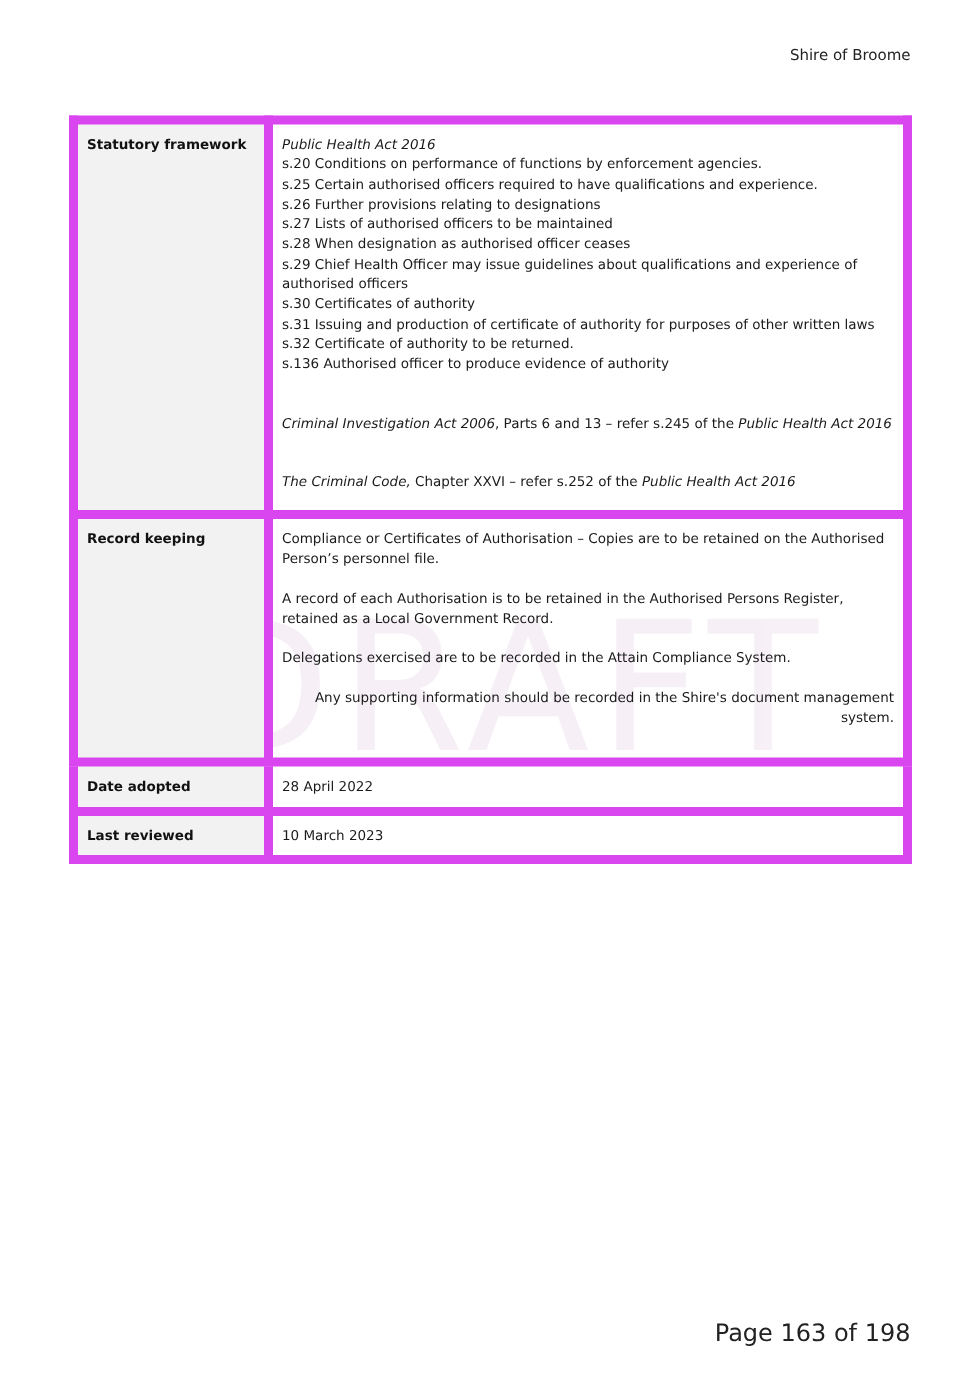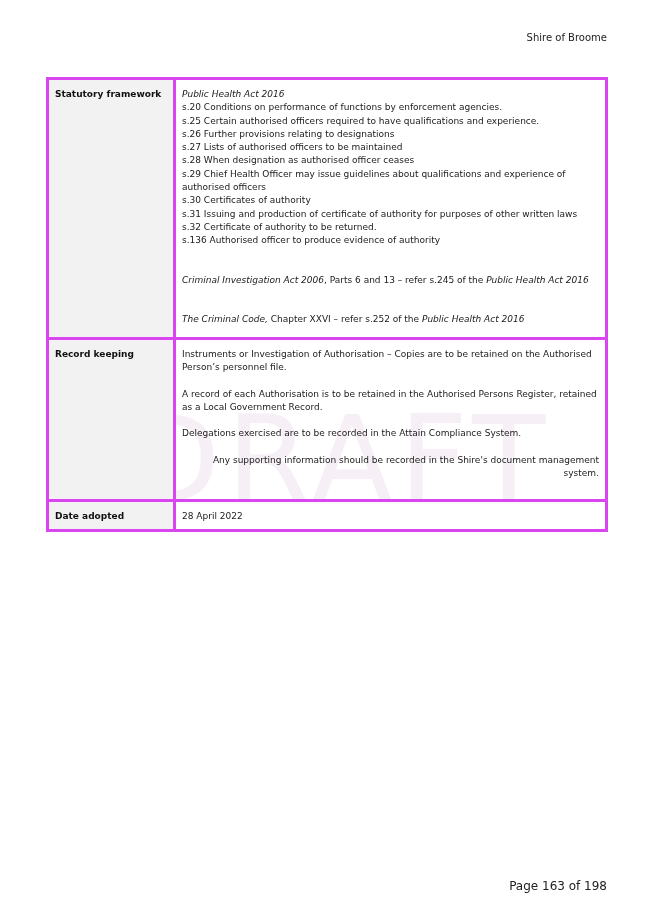--- a/index.html
+++ b/index.html
@@ -22,7 +22,7 @@
       font-size: 9px; line-height: 13.3px;
     }
     table.doc td {
-      border: 3px solid #d946ef; vertical-align: top;
+      border: 6px solid #d946ef; vertical-align: top;
       padding: 8px 6px 5px 6px;
     }
     td.label {

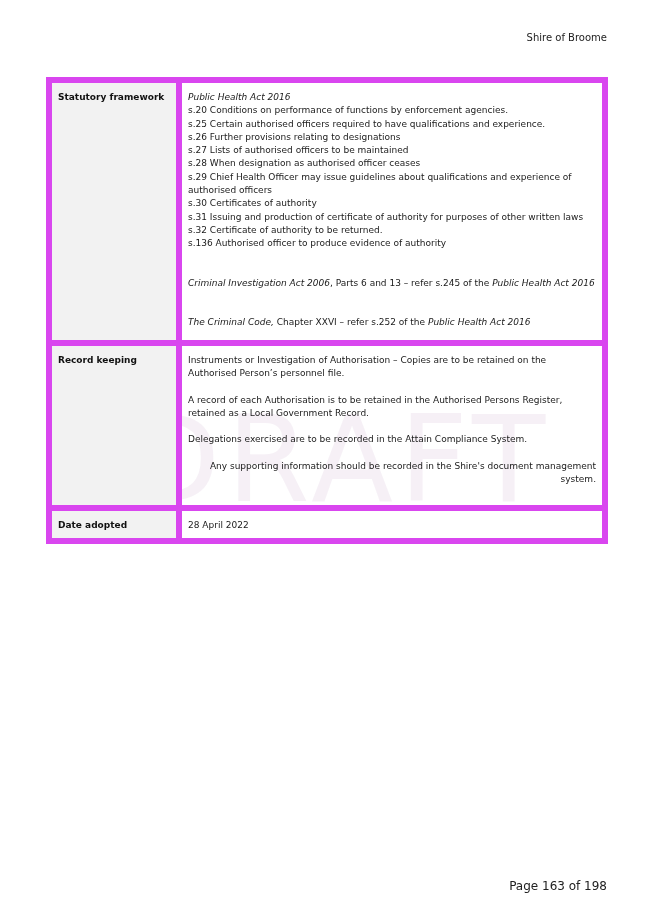--- a/index.html
+++ b/index.html
@@ -74,7 +74,7 @@
   <tr>
     <td class="label">Record keeping</td>
     <td class="value">
-      <span class="para">Instruments or Investigation of Authorisation – Copies are to be retained on the Authorised Person’s personnel file.</span>
+      <span class="para">Compliance or Certificates of Authorisation – Copies are to be retained on the Authorised Person’s personnel file.</span>
       <span class="para">A record of each Authorisation is to be retained in the Authorised Persons Register, retained as a Local Government Record.</span>
       <span class="para">Delegations exercised are to be recorded in the Attain Compliance System.</span>
       <span class="para">Any supporting information should be recorded in the Shire's document management system.</span>

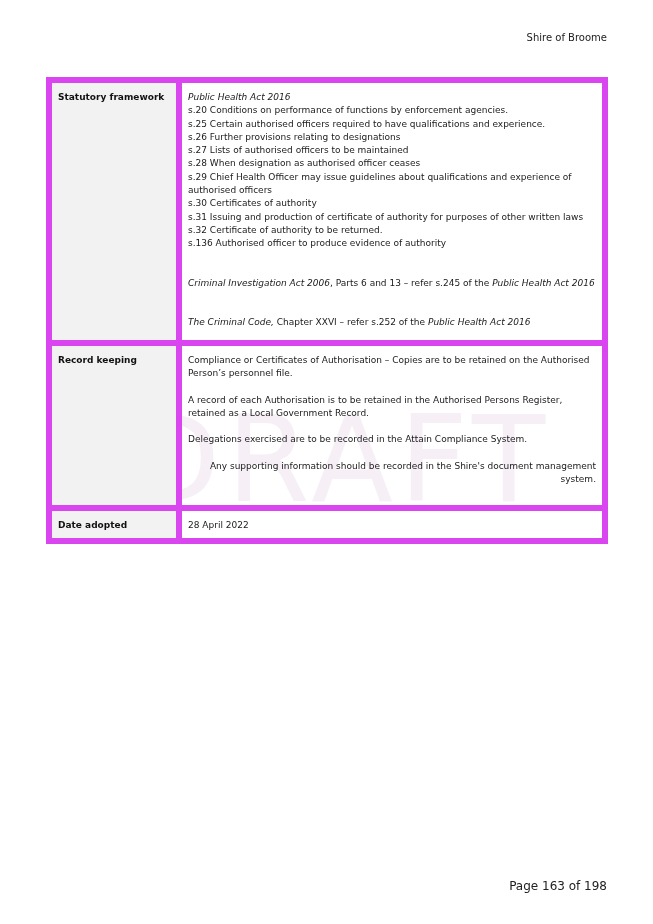--- a/index.html
+++ b/index.html
@@ -84,6 +84,10 @@
     <td class="label">Date adopted</td>
     <td class="value">28 April 2022</td>
   </tr>
+  <tr>
+    <td class="label">Last reviewed</td>
+    <td class="value">10 March 2023</td>
+  </tr>
 </tbody>
   </table>
 

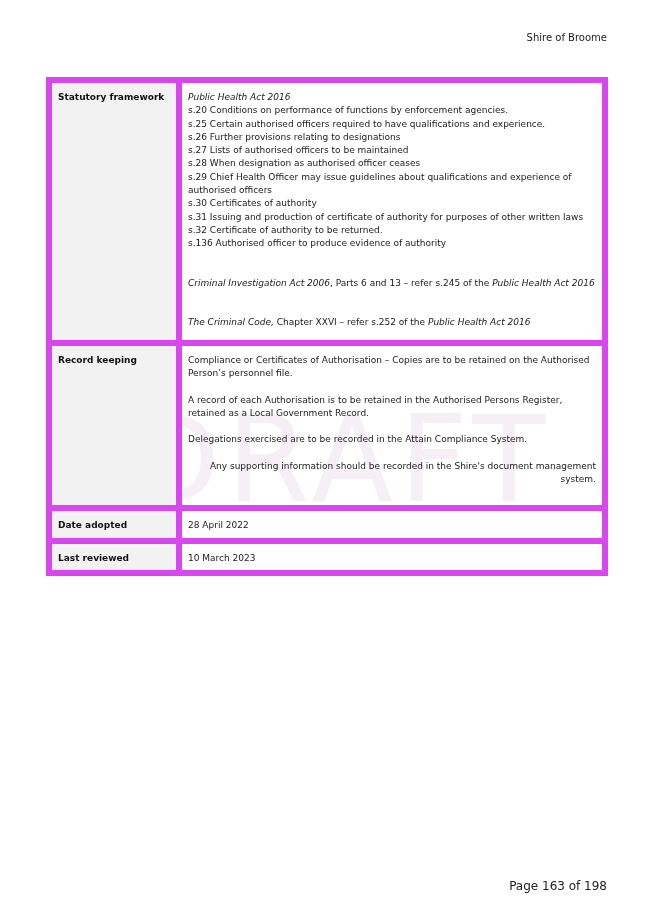--- a/index.html
+++ b/index.html
@@ -14,7 +14,7 @@
     }
     .footer {
       position: absolute; top: 879px; right: 46px;
-      font-size: 12px; color: #222;
+      font-size: 16px; color: #222;
     }
     table.doc {
       position: absolute; left: 46px; top: 77px; width: 562px;

